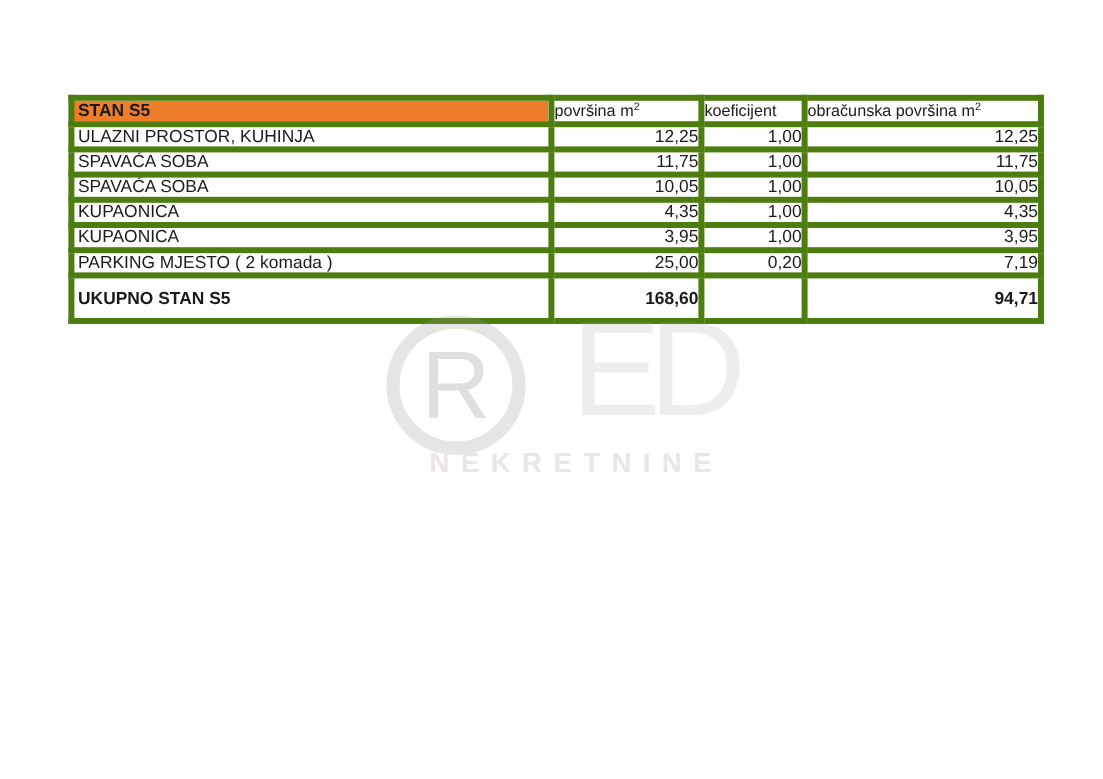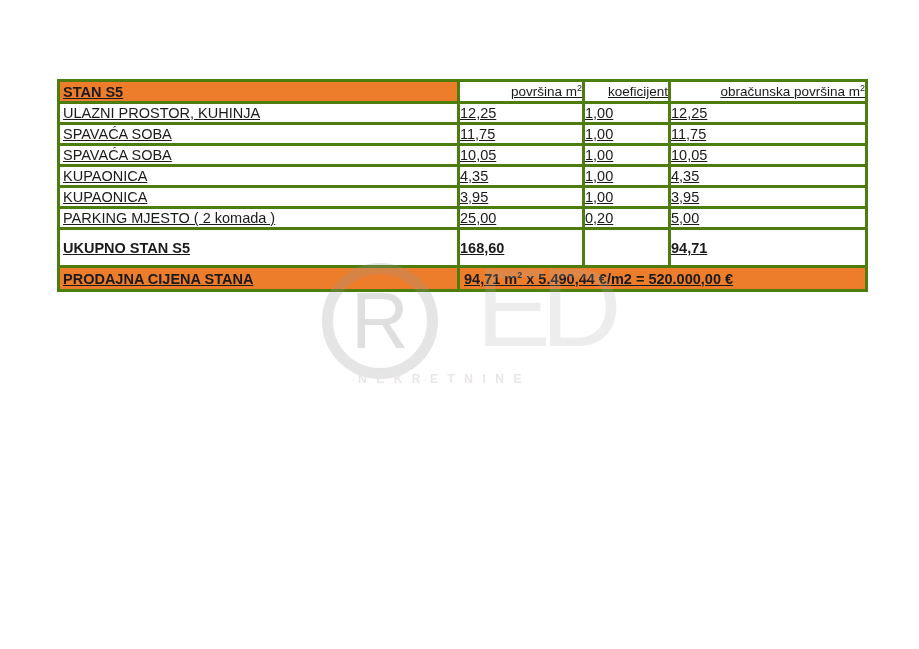--- a/index.html
+++ b/index.html
@@ -22,13 +22,12 @@
     border: 2px solid #1c1c1c;
   }
   .price-table td {
-    border: 3px solid #4d7c0f;
+    border: 5px solid #4d7c0f;
     height: 21px;
     font-size: 14.5px;
     vertical-align: middle;
     overflow: hidden;
     white-space: nowrap;
-    text-decoration: underline;
   }
   .price-table td.name { text-align: left; padding-left: 3px; margin-left: 32px; }
   .price-table td.num  { text-align: left; }

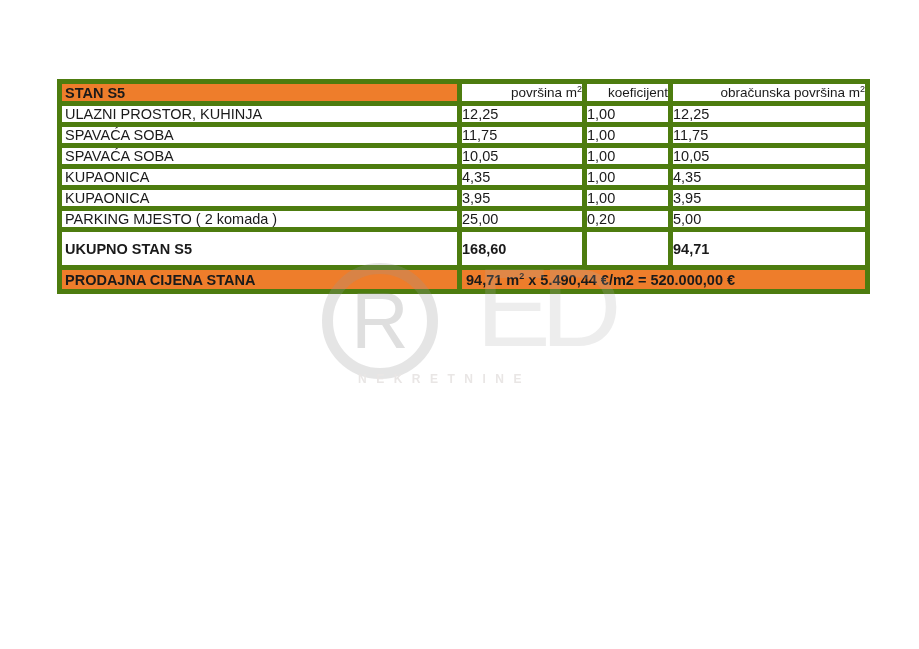--- a/index.html
+++ b/index.html
@@ -31,7 +31,7 @@
   }
   .price-table td.name { text-align: left; padding-left: 3px; margin-left: 32px; }
   .price-table td.num  { text-align: left; }
-  .price-table td.colhead { text-align: right; font-size: 13.5px; height: 22px; margin-top: 32px; }
+  .price-table td.colhead { text-align: left; font-size: 13.5px; height: 22px; margin-top: 32px; }
   .bold { font-weight: bold; }
   .orange { background: #EE7D2B; }
   sup { font-size: 9px; vertical-align: super; line-height: 0; }

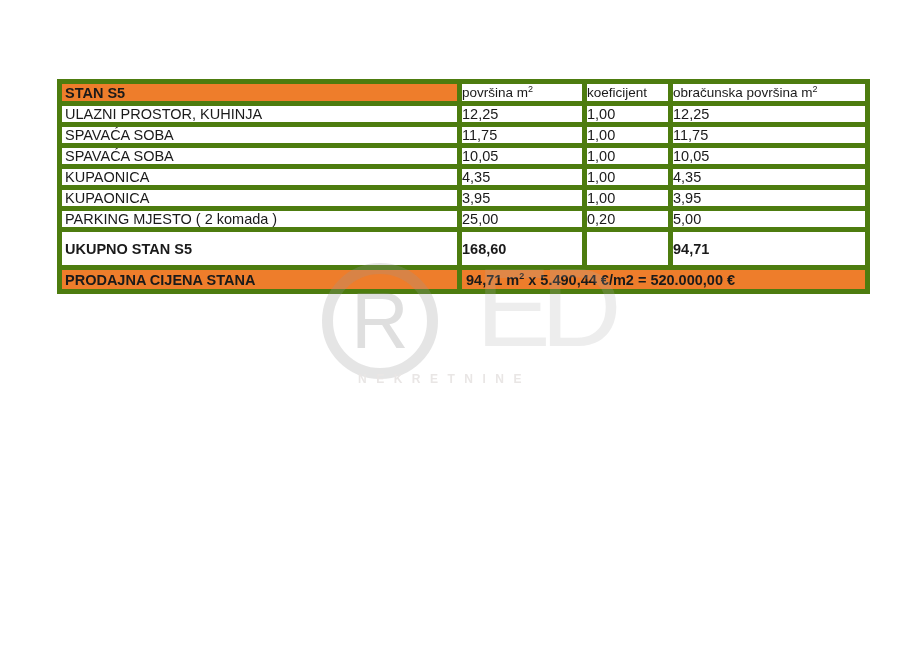--- a/index.html
+++ b/index.html
@@ -30,7 +30,7 @@
     white-space: nowrap;
   }
   .price-table td.name { text-align: left; padding-left: 3px; margin-left: 32px; }
-  .price-table td.num  { text-align: left; }
+  .price-table td.num  { text-align: right; }
   .price-table td.colhead { text-align: left; font-size: 13.5px; height: 22px; margin-top: 32px; }
   .bold { font-weight: bold; }
   .orange { background: #EE7D2B; }

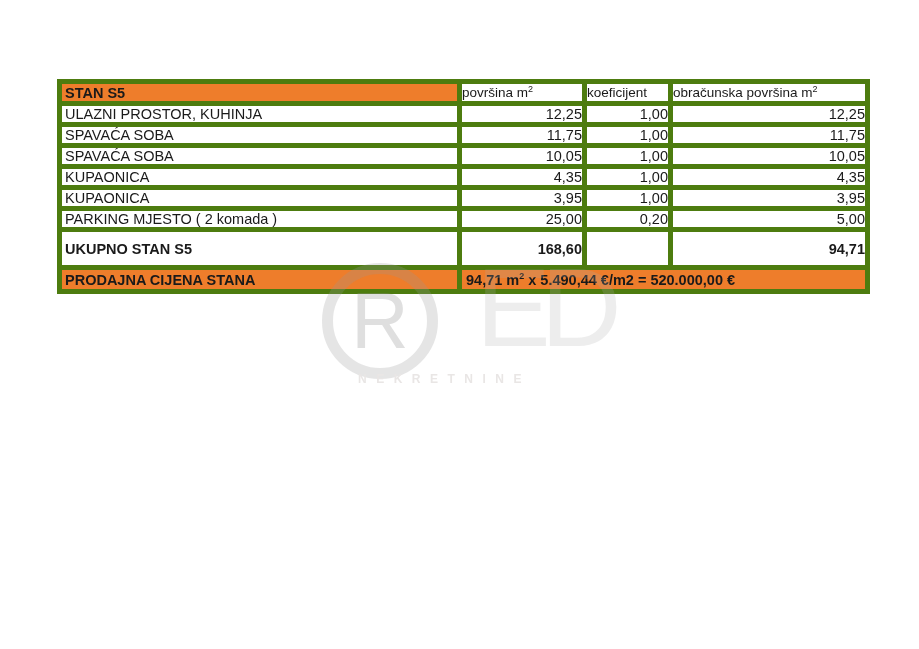--- a/index.html
+++ b/index.html
@@ -122,7 +122,7 @@
         <td class="name">PARKING MJESTO ( 2 komada )</td>
         <td class="num">25,00</td>
         <td class="num">0,20</td>
-        <td class="num">5,00</td>
+        <td class="num">7,19</td>
       </tr>
 
       <tr class="total-row">

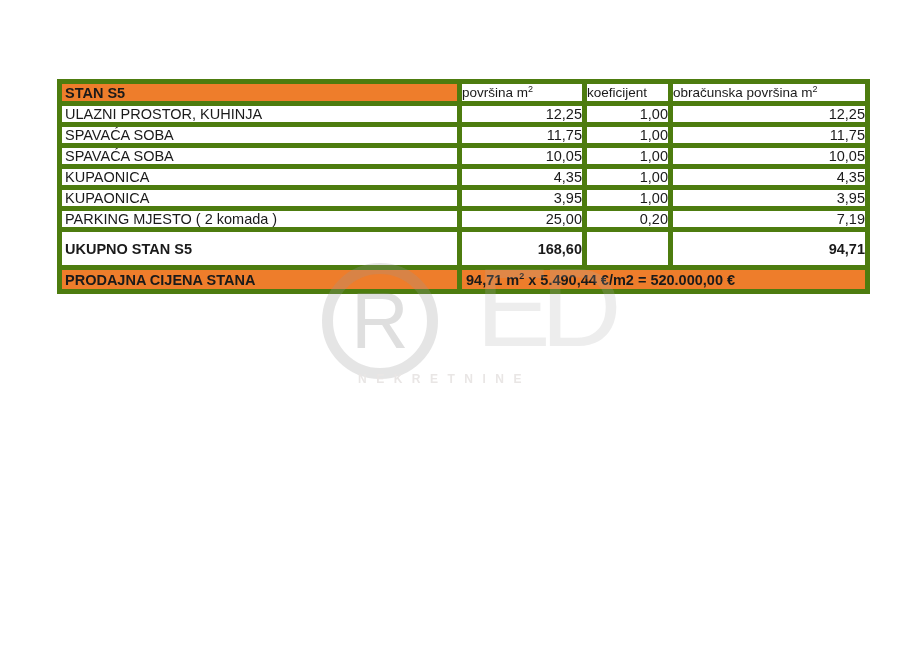--- a/index.html
+++ b/index.html
@@ -132,10 +132,6 @@
         <td class="num bold">94,71</td>
       </tr>
 
-      <tr class="price-row">
-        <td class="name bold orange">PRODAJNA CIJENA STANA</td>
-        <td class="formula orange" colspan="3"><span>94,71 m</span><sup>2</sup><span> x 5.490,44 €/m2 = 520.000,00 €</span></td>
-      </tr>
     </tbody>
   </table>
 

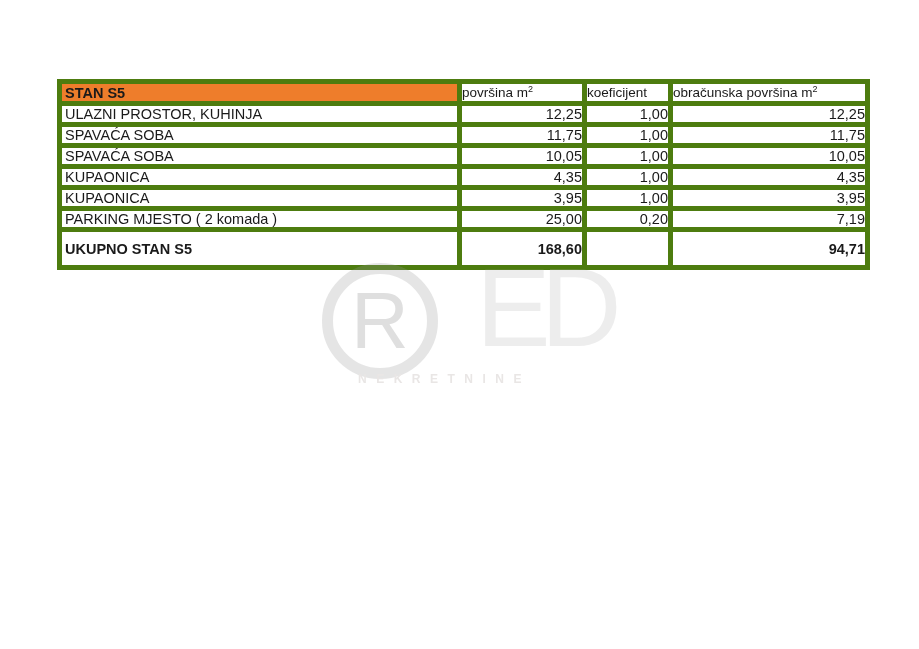--- a/index.html
+++ b/index.html
@@ -63,7 +63,7 @@
   }
   .wm-sub {
     position: absolute; left: 358px; top: 372px;
-    font-size: 12px; font-weight: bold;
+    font-size: 23px; font-weight: bold;
     letter-spacing: 9.5px;
     color: #e9e6e5;
   }

